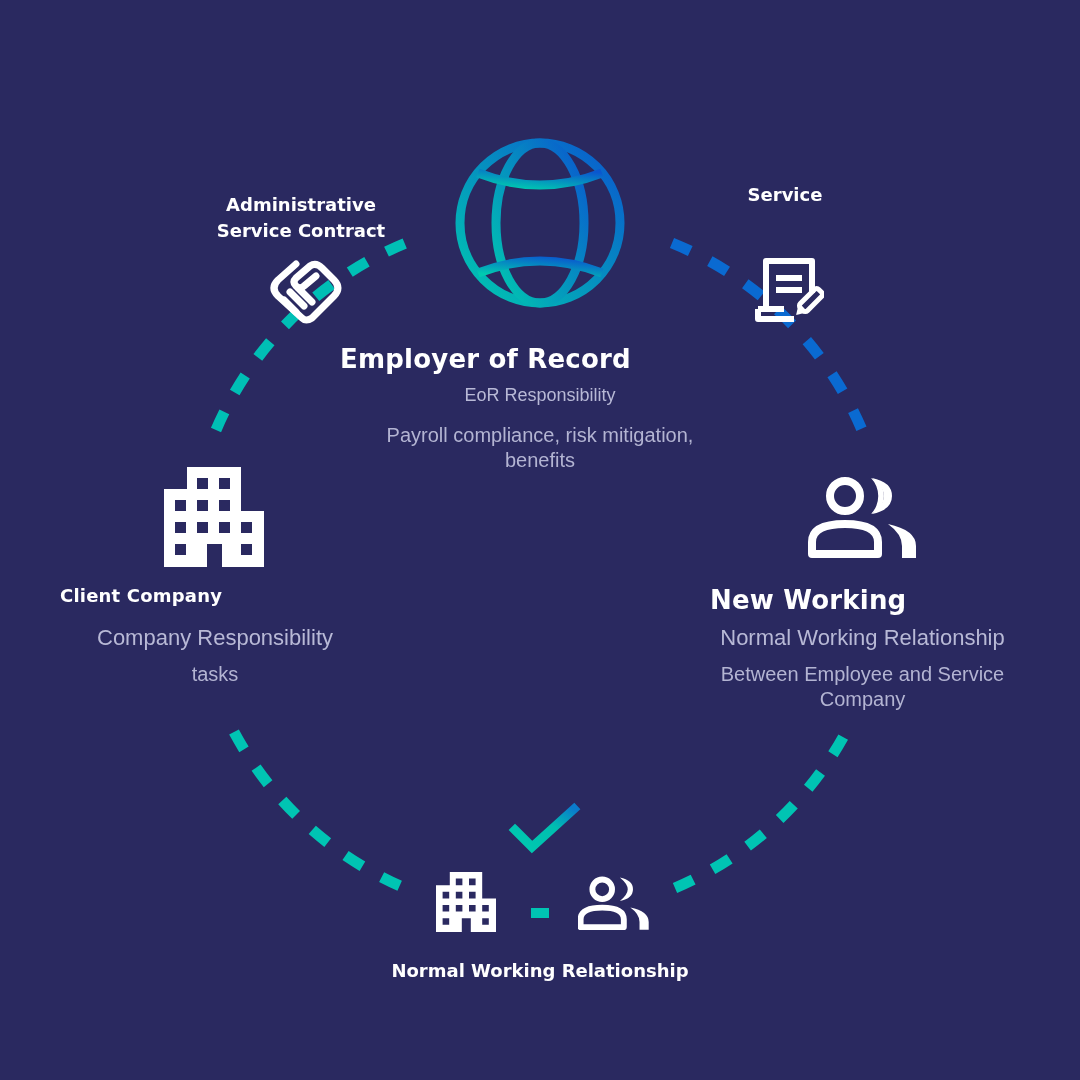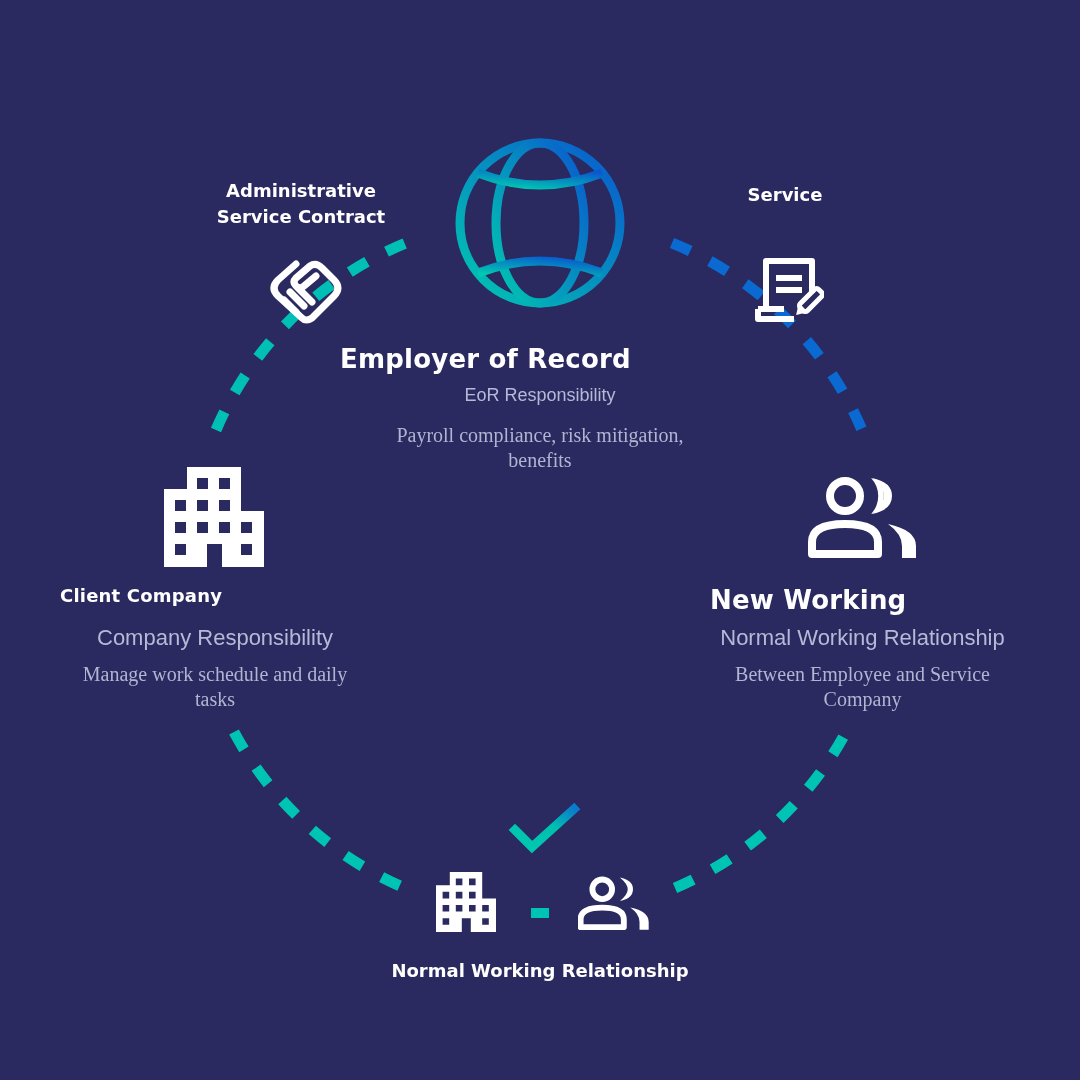--- a/index.html
+++ b/index.html
@@ -63,7 +63,7 @@
   </g>
 </svg>
 
-<div class="abs label" style="left:196px; top:178px; width:210px;">
+<div class="abs label" style="left:196px; top:192px; width:210px;">
   <div>Administrative</div>
   <div>Service Contract</div>
 </div>

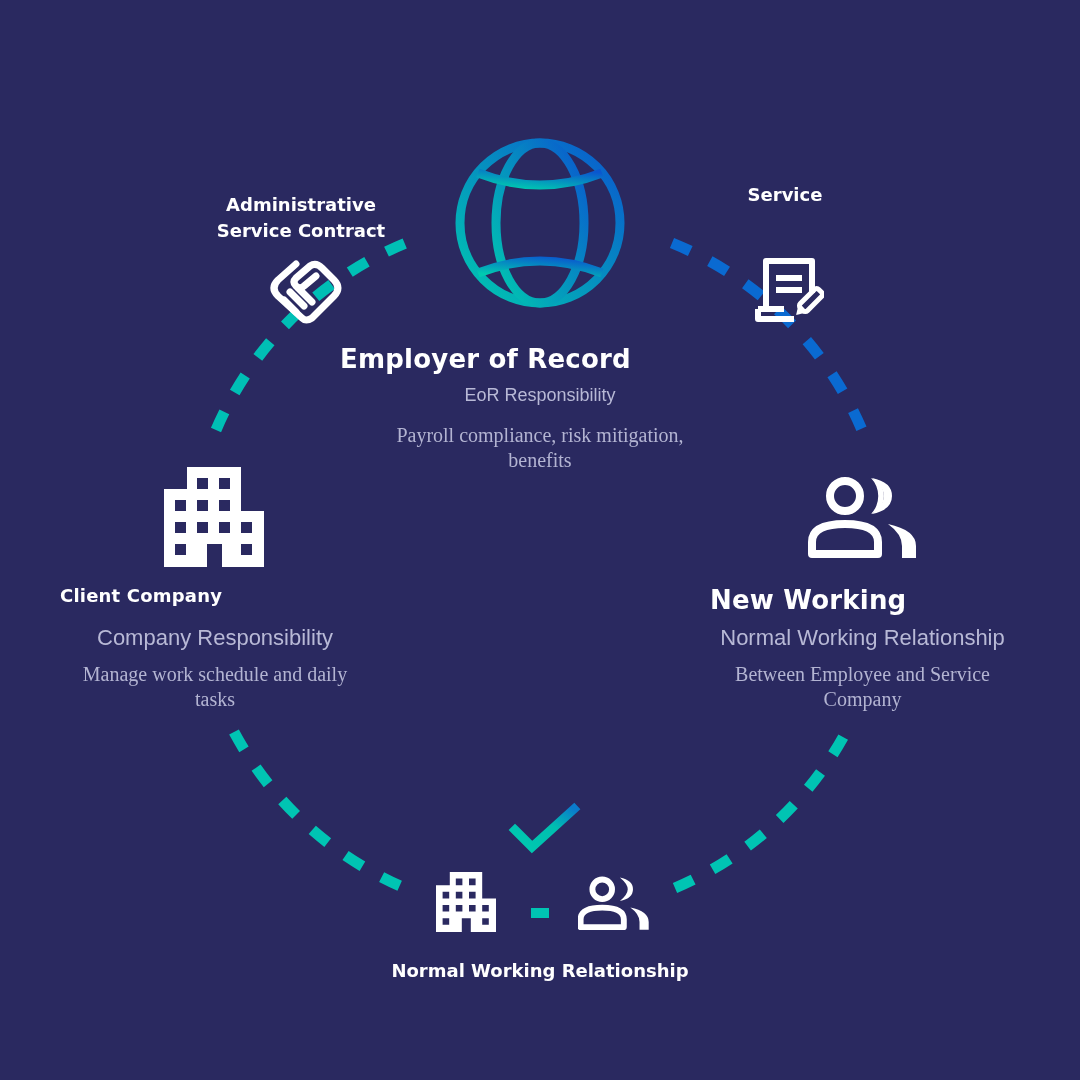--- a/index.html
+++ b/index.html
@@ -20,7 +20,7 @@
   }
   .desc {
     color: #b3b4d2; text-align: center;
-    font-family: Liberation Serif, serif; line-height: 25px;
+    font-family: Liberation Sans, sans-serif; line-height: 25px;
   }
   .label {
     color: #ffffff; font-weight: 700; text-align: center;

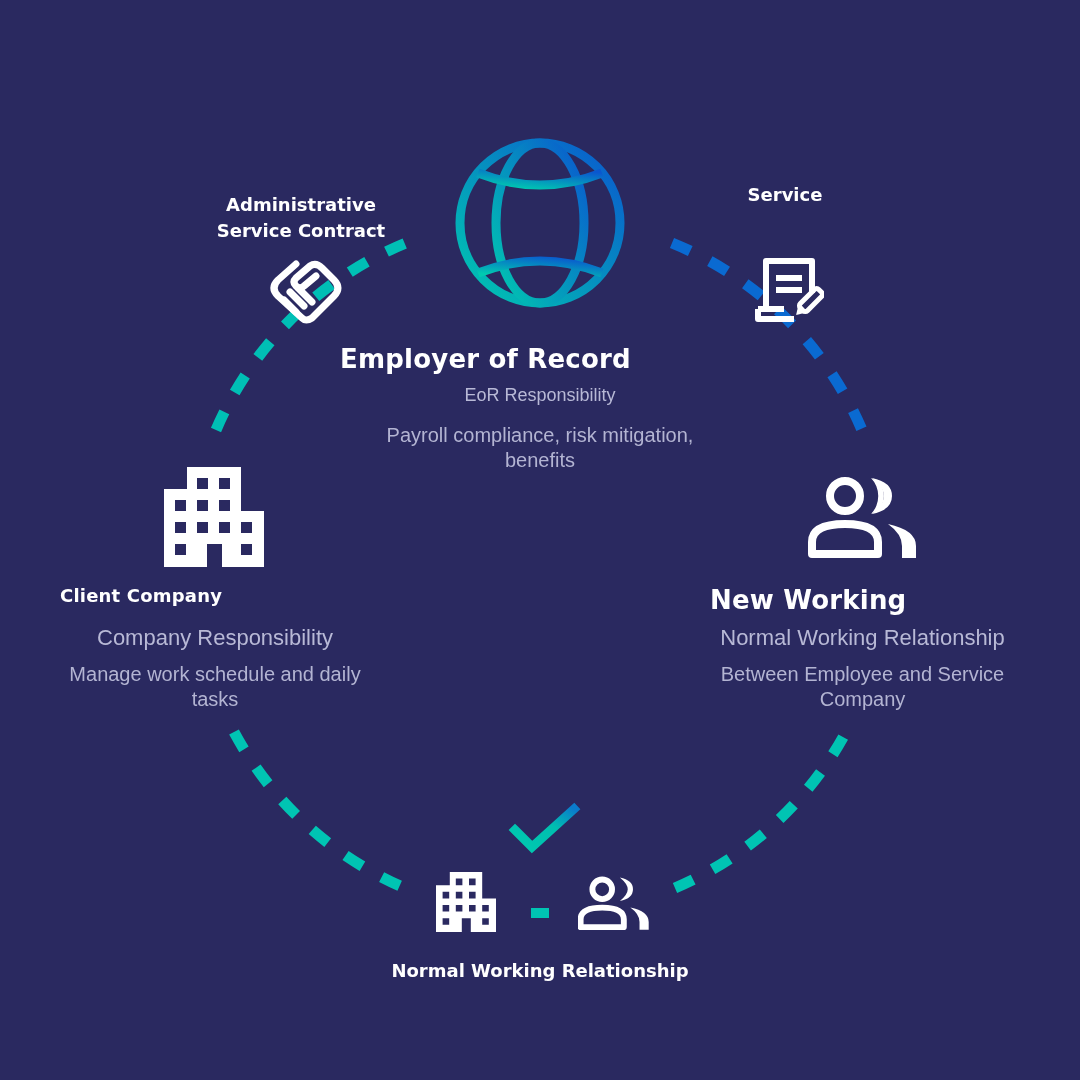--- a/index.html
+++ b/index.html
@@ -121,7 +121,6 @@
 <div class="abs title" style="left:60px; top:585px; width:310px; font-size:18px;">Client Company</div>
 <div class="abs sub" style="left:40px; top:625px; width:350px; font-size:22px;">Company Responsibility</div>
 <div class="abs desc" style="left:30px; top:662px; width:370px; font-size:20px;">
-  <div>Manage work schedule and daily</div>
   <div>tasks</div>
 </div>
 

